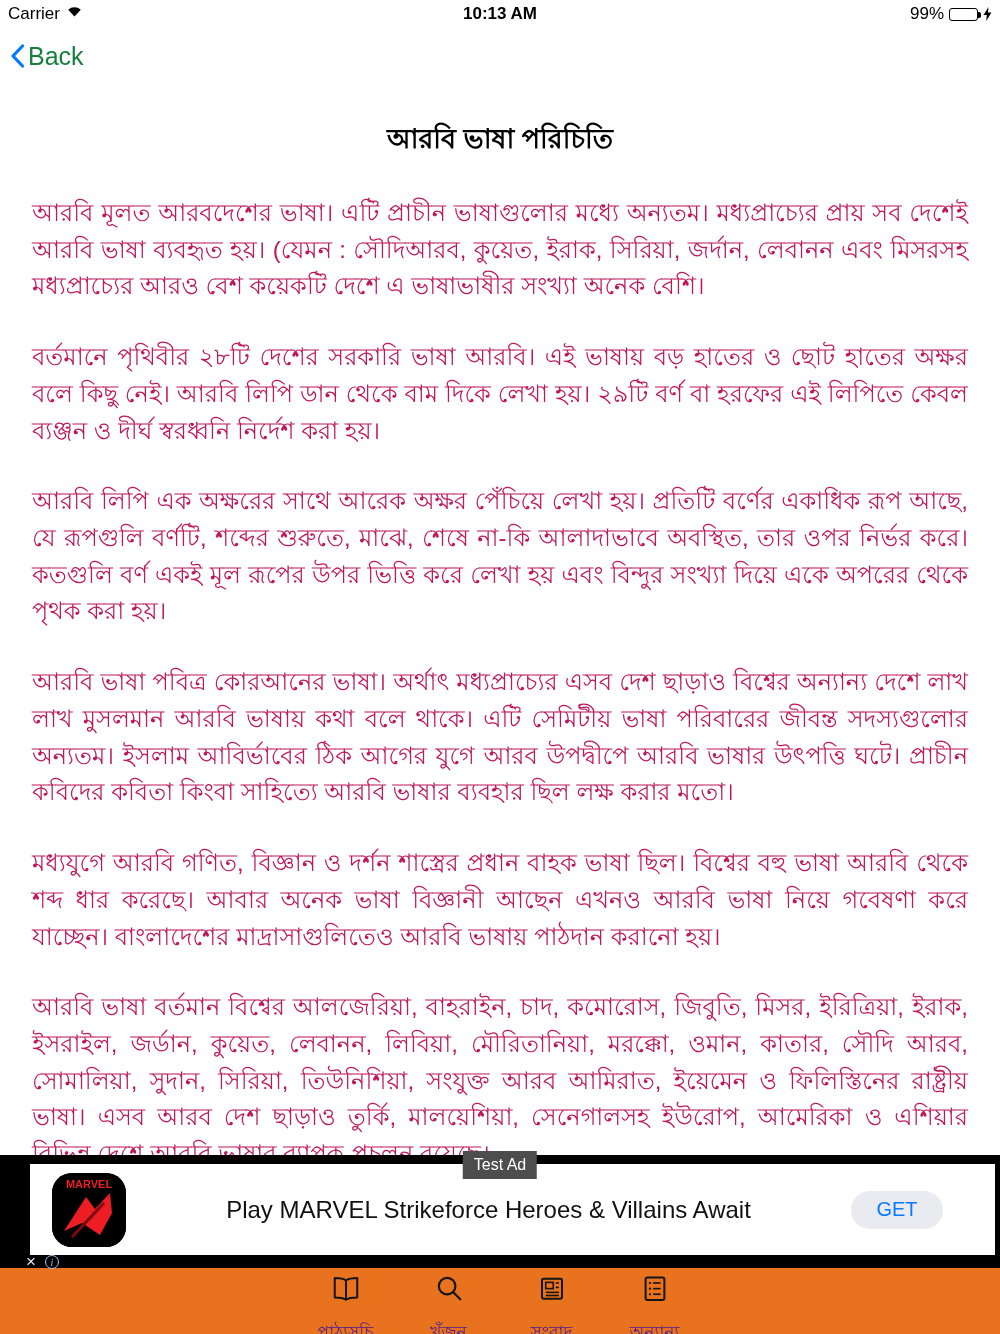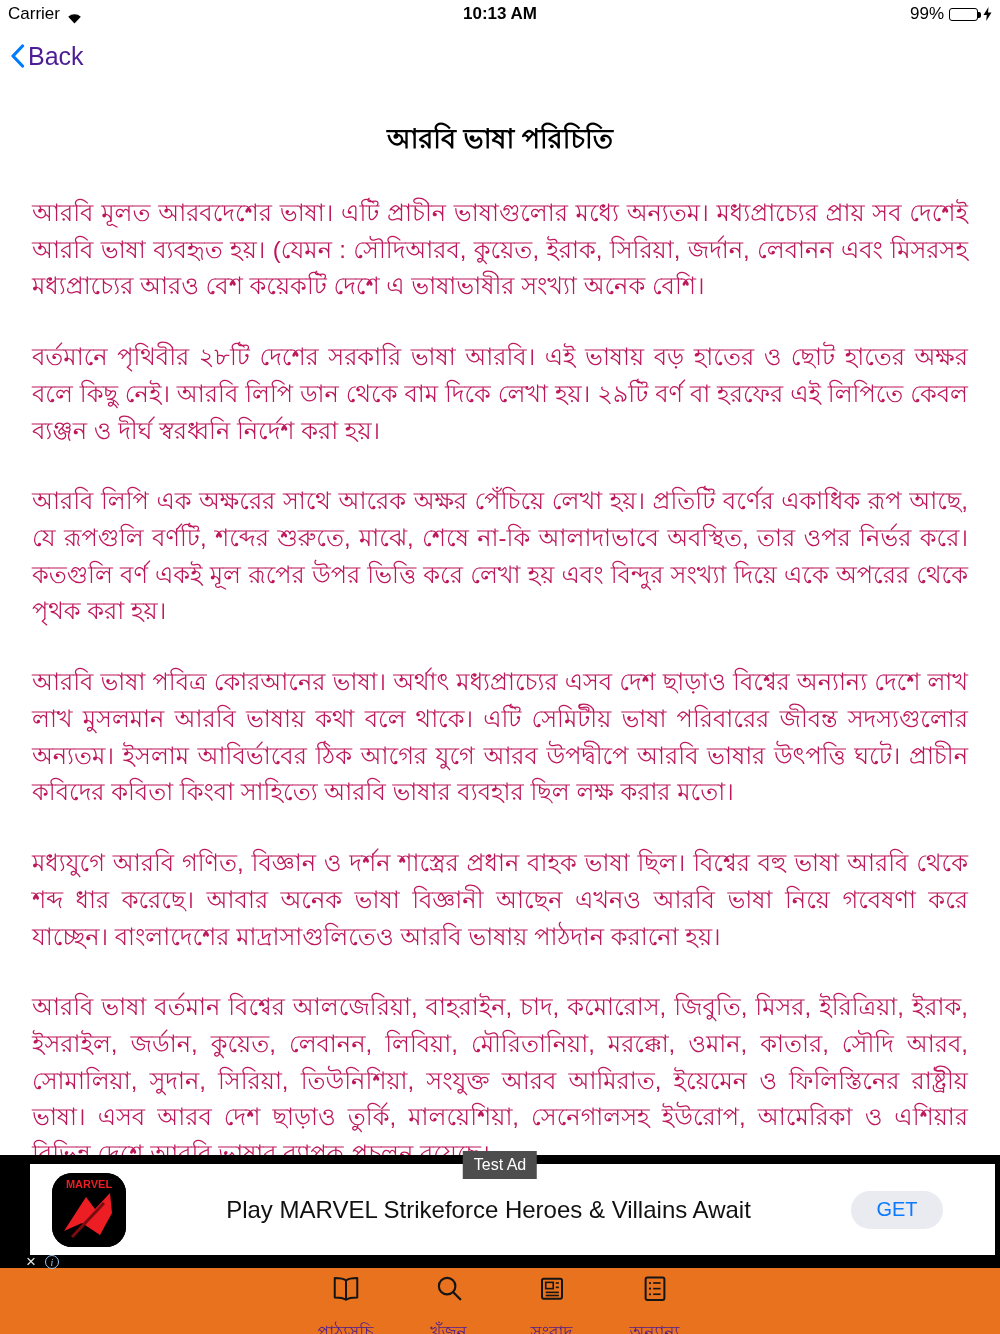--- a/index.html
+++ b/index.html
@@ -15,7 +15,7 @@
     position:absolute; top:0; left:0; right:0; height:28px;
     display:flex; align-items:center; padding:0 8px; font-size:17px; background:#fff;
   }
-  .sb-left { display:flex; align-items:flex-end; gap:6px; width:220px; }
+  .sb-left { display:flex; align-items:flex-start; gap:6px; width:220px; }
   .sb-center { flex:1; text-align:center; font-weight:bold; }
   .sb-right { width:220px; display:flex; justify-content:flex-end; align-items:center; gap:5px; }
   .battery { position:relative; width:29px; height:13px; border:1px solid #000; border-radius:3px; padding:1px; }

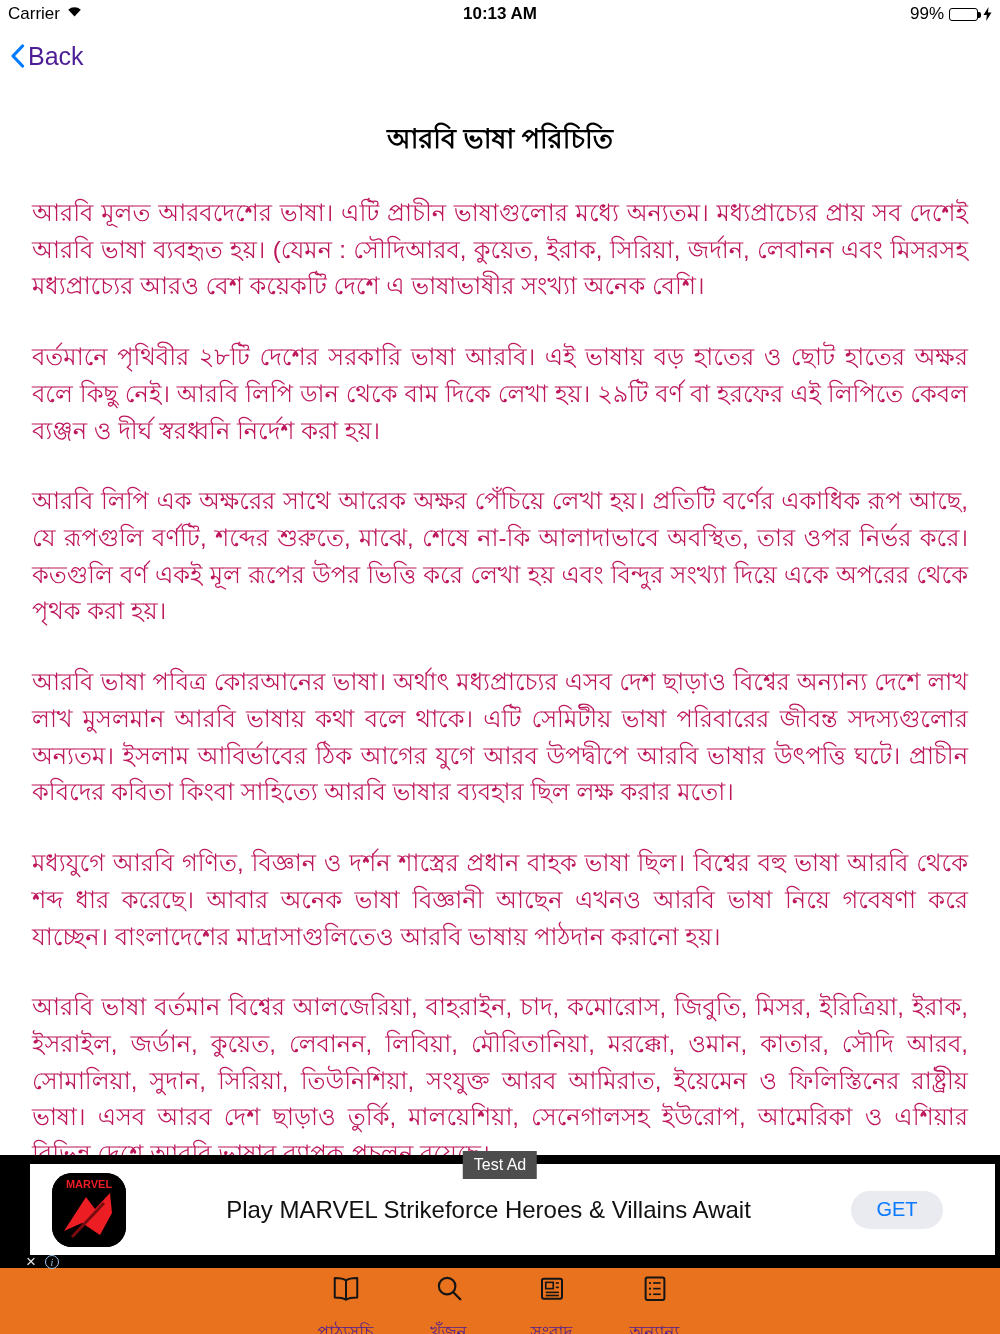--- a/index.html
+++ b/index.html
@@ -24,7 +24,7 @@
 
   
   .nav-bar { position:absolute; top:28px; left:0; right:0; height:56px; display:flex; align-items:center; padding:0 10px; background:#fff; }
-  .back-btn { display:flex; align-items:center; gap:3px; color:#4c1d95; font-size:25px; background:none; border:none; cursor:pointer; font-family:inherit; }
+  .back-btn { display:flex; align-items:center; gap:3px; color:#15803d; font-size:25px; background:none; border:none; cursor:pointer; font-family:inherit; }
 
   
   .content { position:absolute; top:84px; left:0; right:0; bottom:0; padding:18px 32px 0; overflow:hidden; }

